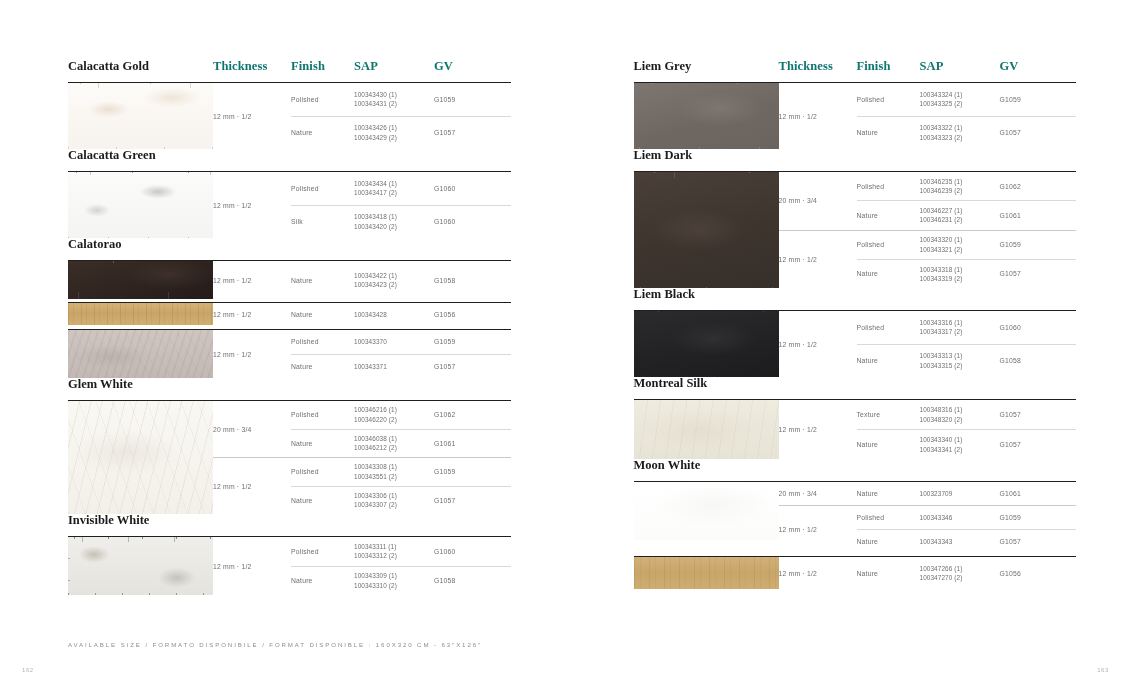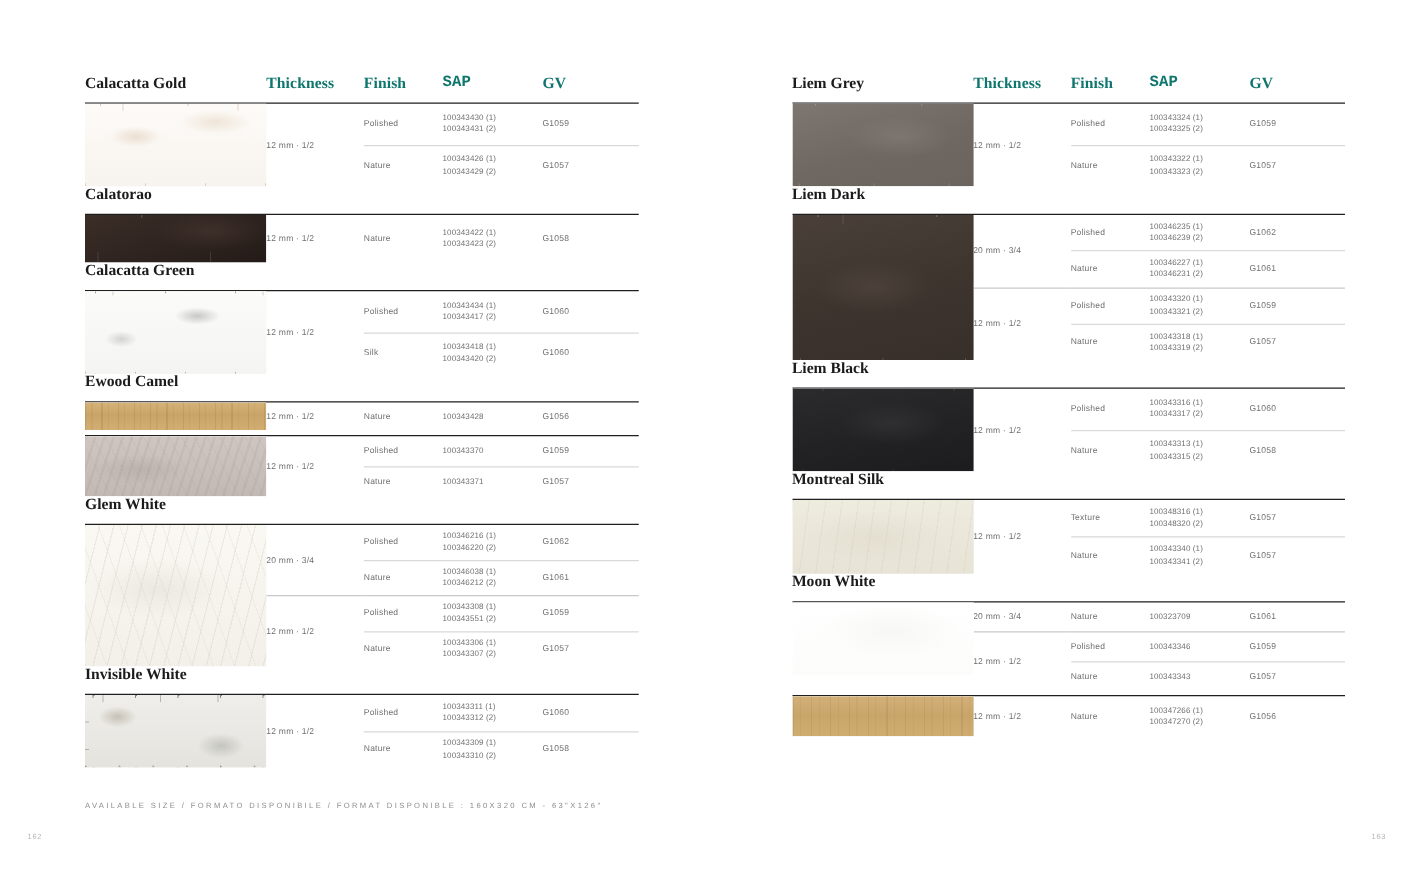--- a/index.html
+++ b/index.html
@@ -37,7 +37,7 @@
   .col-name  { width:145px; flex:0 0 145px; }
   .col-thick { width:78px;  flex:0 0 78px; }
   .col-finish{ width:63px;  flex:0 0 63px; }
-  .col-sap   { width:80px;  flex:0 0 80px;font-family:Liberation Mono, monospace; }
+  .col-sap   { width:80px;  flex:0 0 80px; }
   .col-gv    { width:60px;  flex:0 0 60px; }
 
   .name-title{

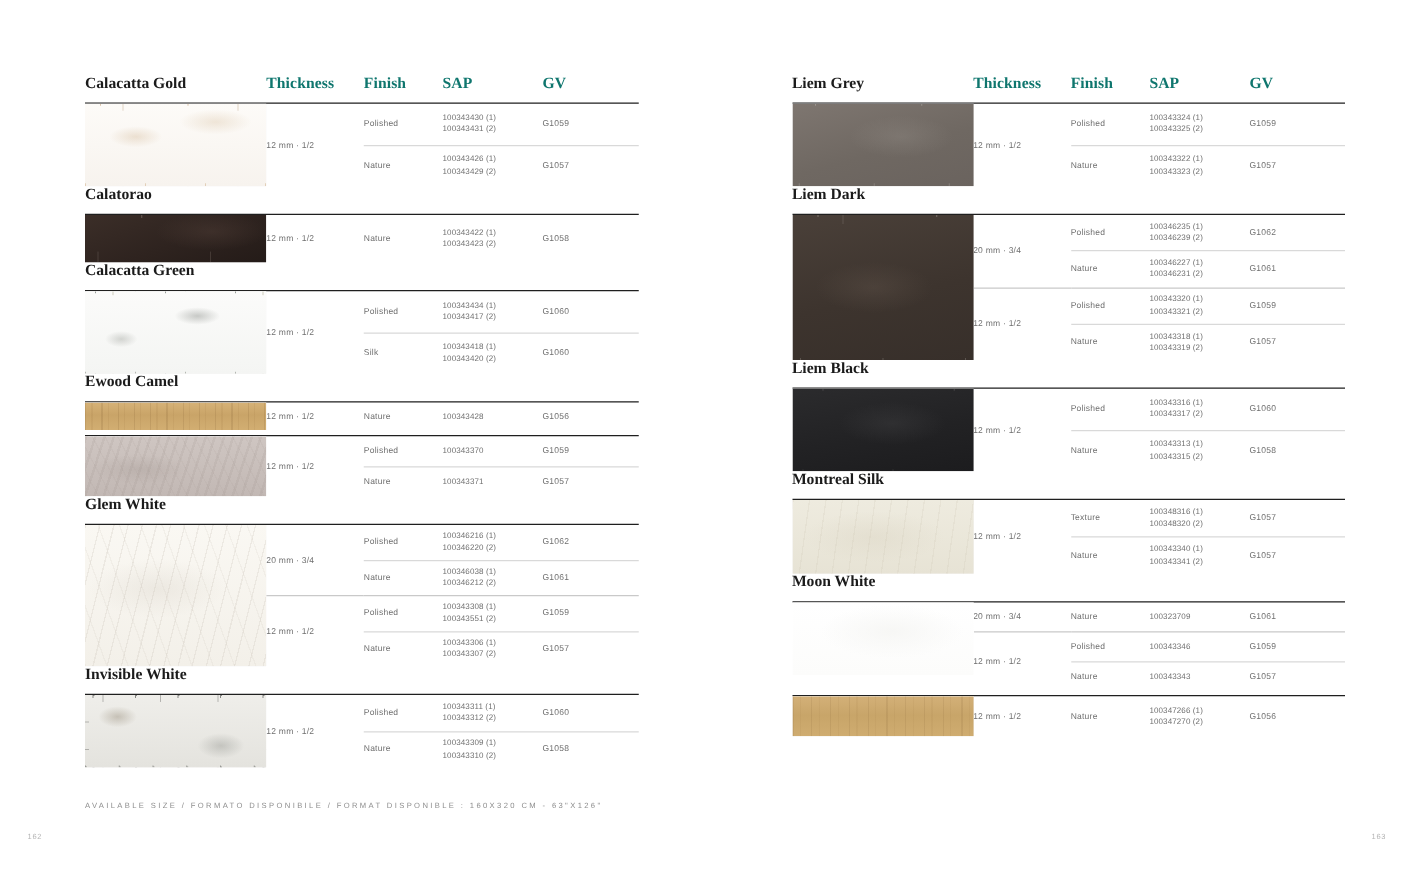--- a/index.html
+++ b/index.html
@@ -301,6 +301,36 @@
         </div>
         <div class="block">
           <div class="title-row">
+            <div class="name-title col-name">Calacatta Green</div>
+          </div>
+          <div class="rule"></div>
+          <div class="block-body" style="min-height:66px">
+            <div class="swatch" style="height:66px">
+              <div class="tex t-calacatta-green"></div>
+            </div>
+            <div class="specs">
+              <div class="thick-groups">
+                <div class="tgroup">
+                  <div class="tg-thick">12 mm · 1/2</div>
+                  <div class="tg-rows">
+                    <div class="frow">
+                      <div class="c-finish">Polished</div>
+                      <div class="c-sap">100343434 (1)<br>100343417 (2)</div>
+                      <div class="c-gv">G1060</div>
+                    </div>
+                    <div class="frow">
+                      <div class="c-finish">Silk</div>
+                      <div class="c-sap">100343418 (1)<br>100343420 (2)</div>
+                      <div class="c-gv">G1060</div>
+                    </div>
+                  </div>
+                </div>
+              </div>
+            </div>
+          </div>
+        </div>
+        <div class="block">
+          <div class="title-row">
             <div class="name-title col-name">Calatorao</div>
           </div>
           <div class="rule"></div>
@@ -317,36 +347,6 @@
                       <div class="c-finish">Nature</div>
                       <div class="c-sap">100343422 (1)<br>100343423 (2)</div>
                       <div class="c-gv">G1058</div>
-                    </div>
-                  </div>
-                </div>
-              </div>
-            </div>
-          </div>
-        </div>
-        <div class="block">
-          <div class="title-row">
-            <div class="name-title col-name">Calacatta Green</div>
-          </div>
-          <div class="rule"></div>
-          <div class="block-body" style="min-height:66px">
-            <div class="swatch" style="height:66px">
-              <div class="tex t-calacatta-green"></div>
-            </div>
-            <div class="specs">
-              <div class="thick-groups">
-                <div class="tgroup">
-                  <div class="tg-thick">12 mm · 1/2</div>
-                  <div class="tg-rows">
-                    <div class="frow">
-                      <div class="c-finish">Polished</div>
-                      <div class="c-sap">100343434 (1)<br>100343417 (2)</div>
-                      <div class="c-gv">G1060</div>
-                    </div>
-                    <div class="frow">
-                      <div class="c-finish">Silk</div>
-                      <div class="c-sap">100343418 (1)<br>100343420 (2)</div>
-                      <div class="c-gv">G1060</div>
                     </div>
                   </div>
                 </div>

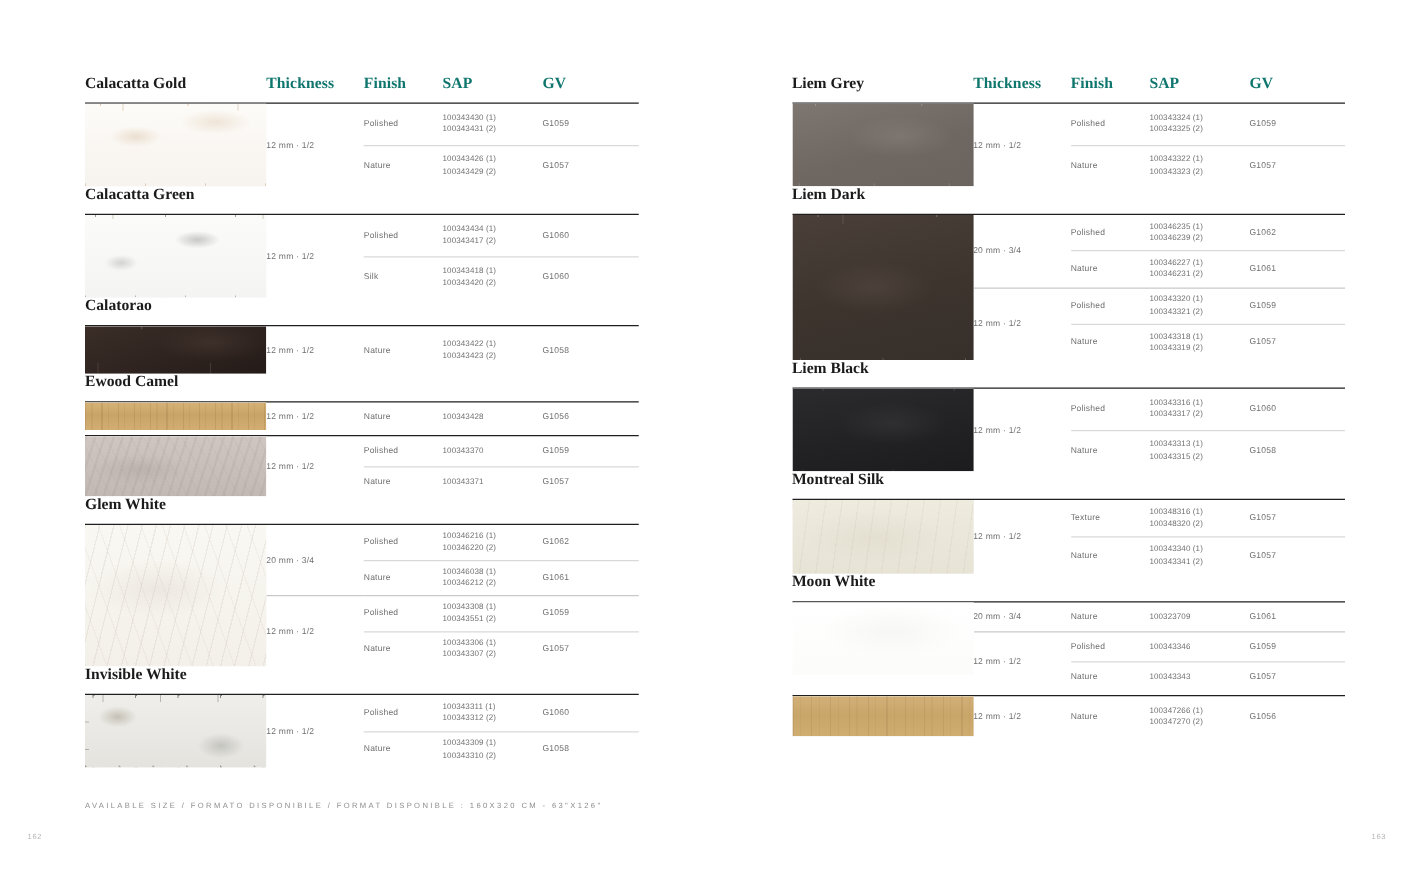--- a/index.html
+++ b/index.html
@@ -355,9 +355,6 @@
           </div>
         </div>
         <div class="block">
-          <div class="title-row">
-            <div class="name-title col-name">Ewood Camel</div>
-          </div>
           <div class="rule"></div>
           <div class="block-body" style="min-height:22px">
             <div class="swatch" style="height:22px">

